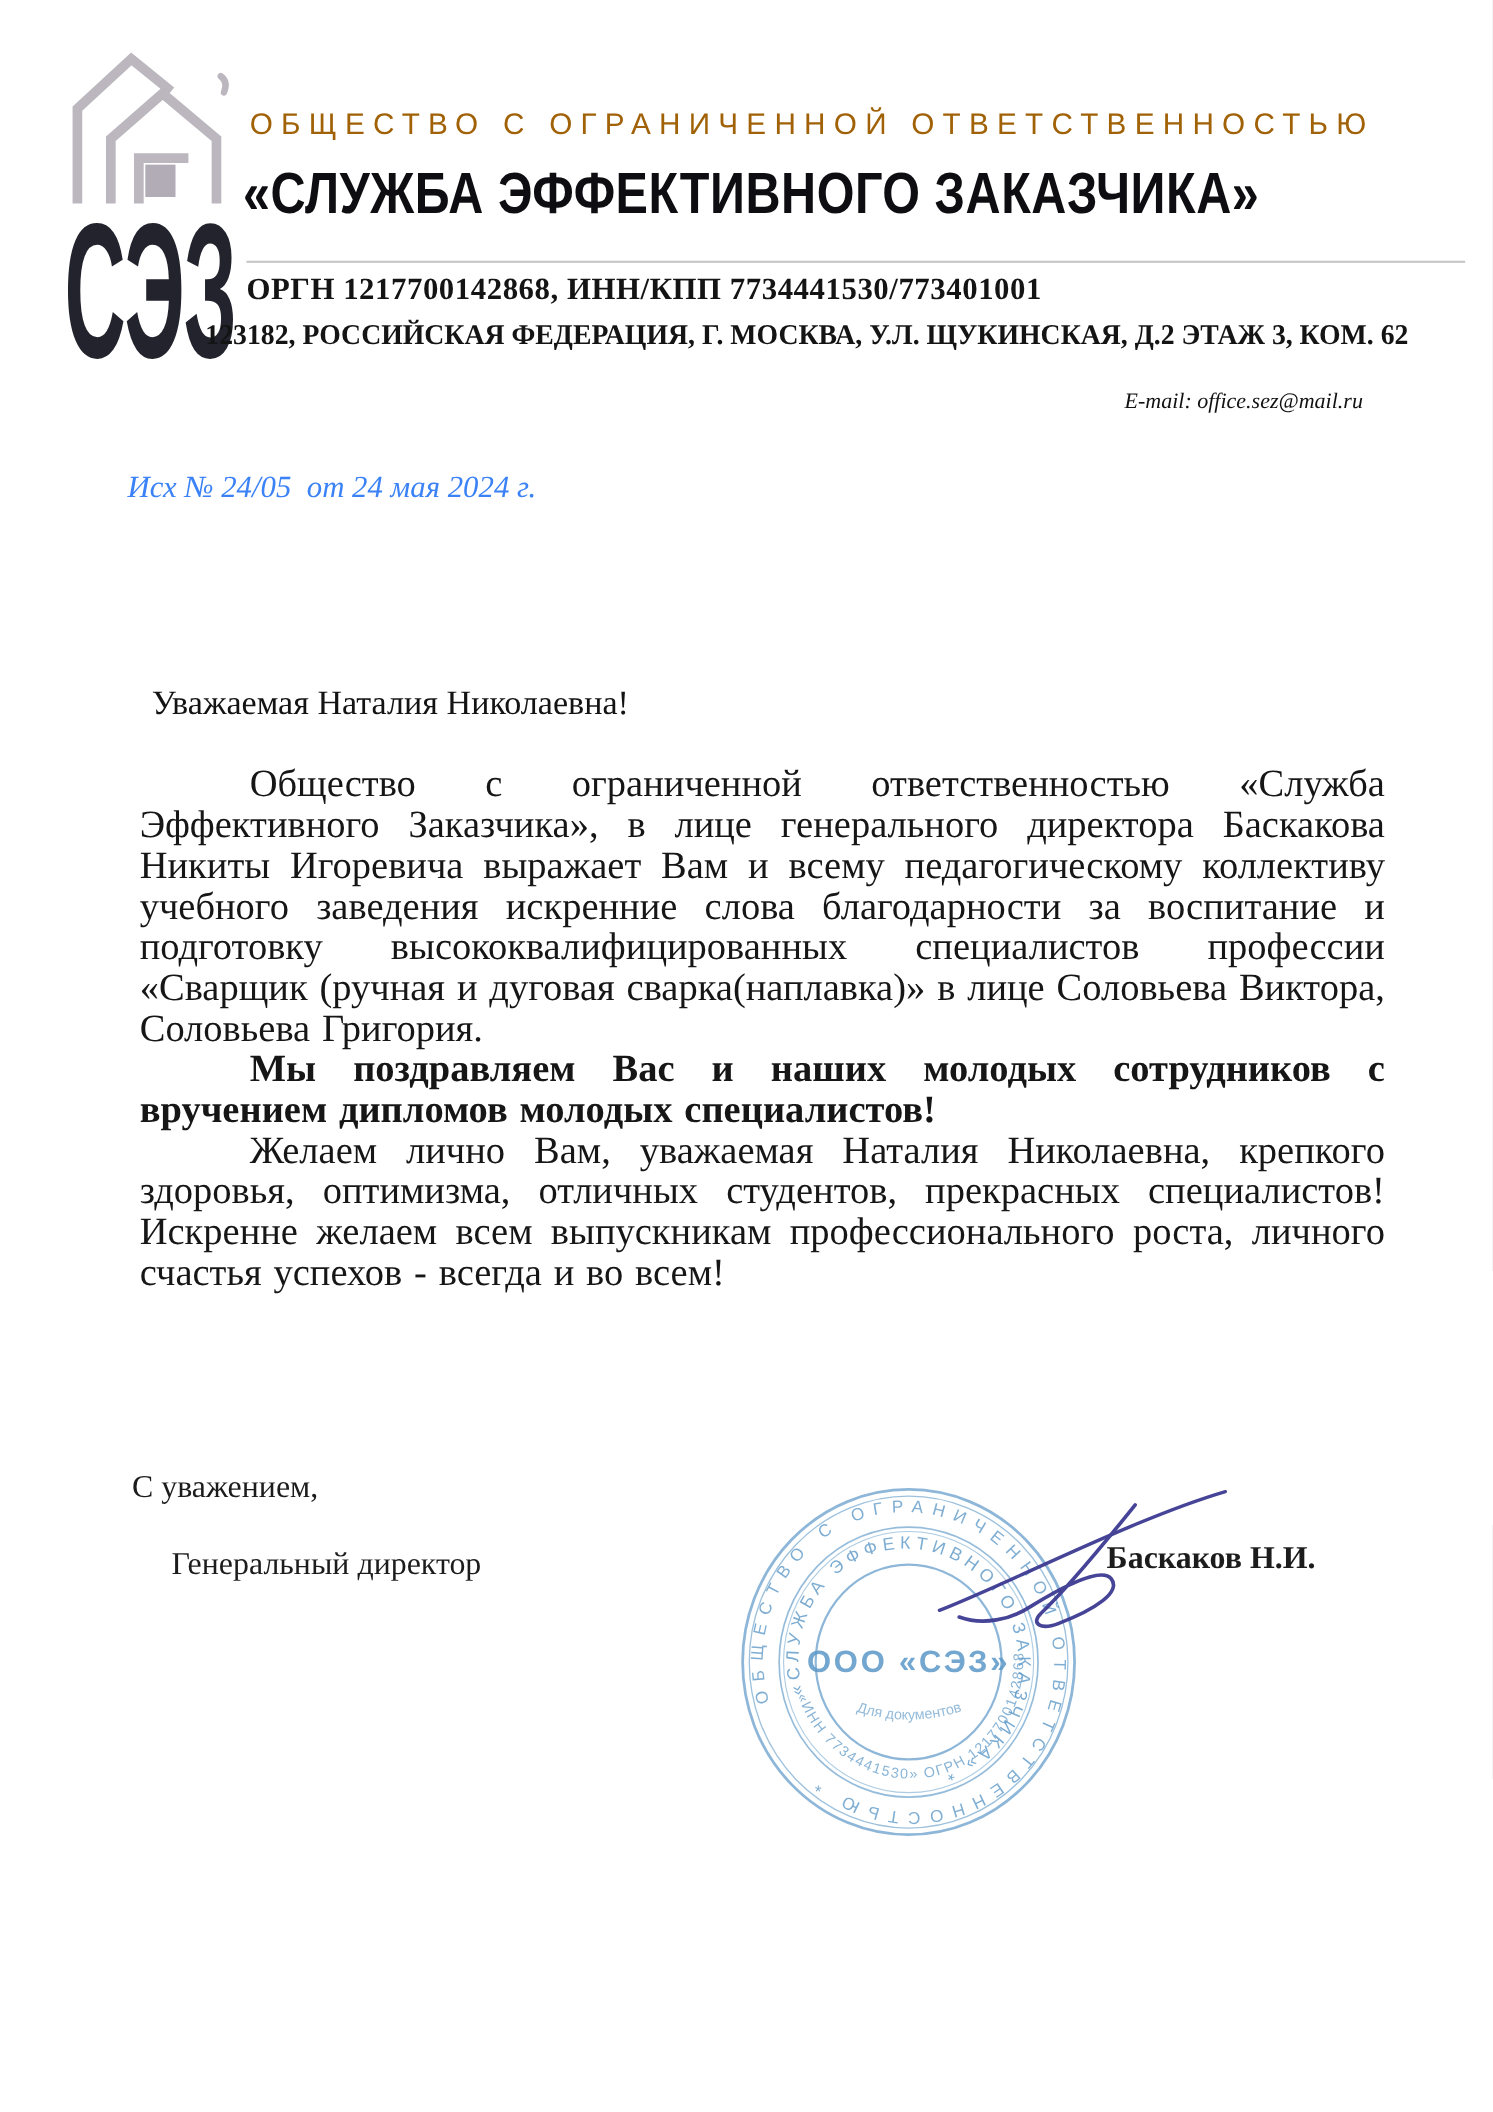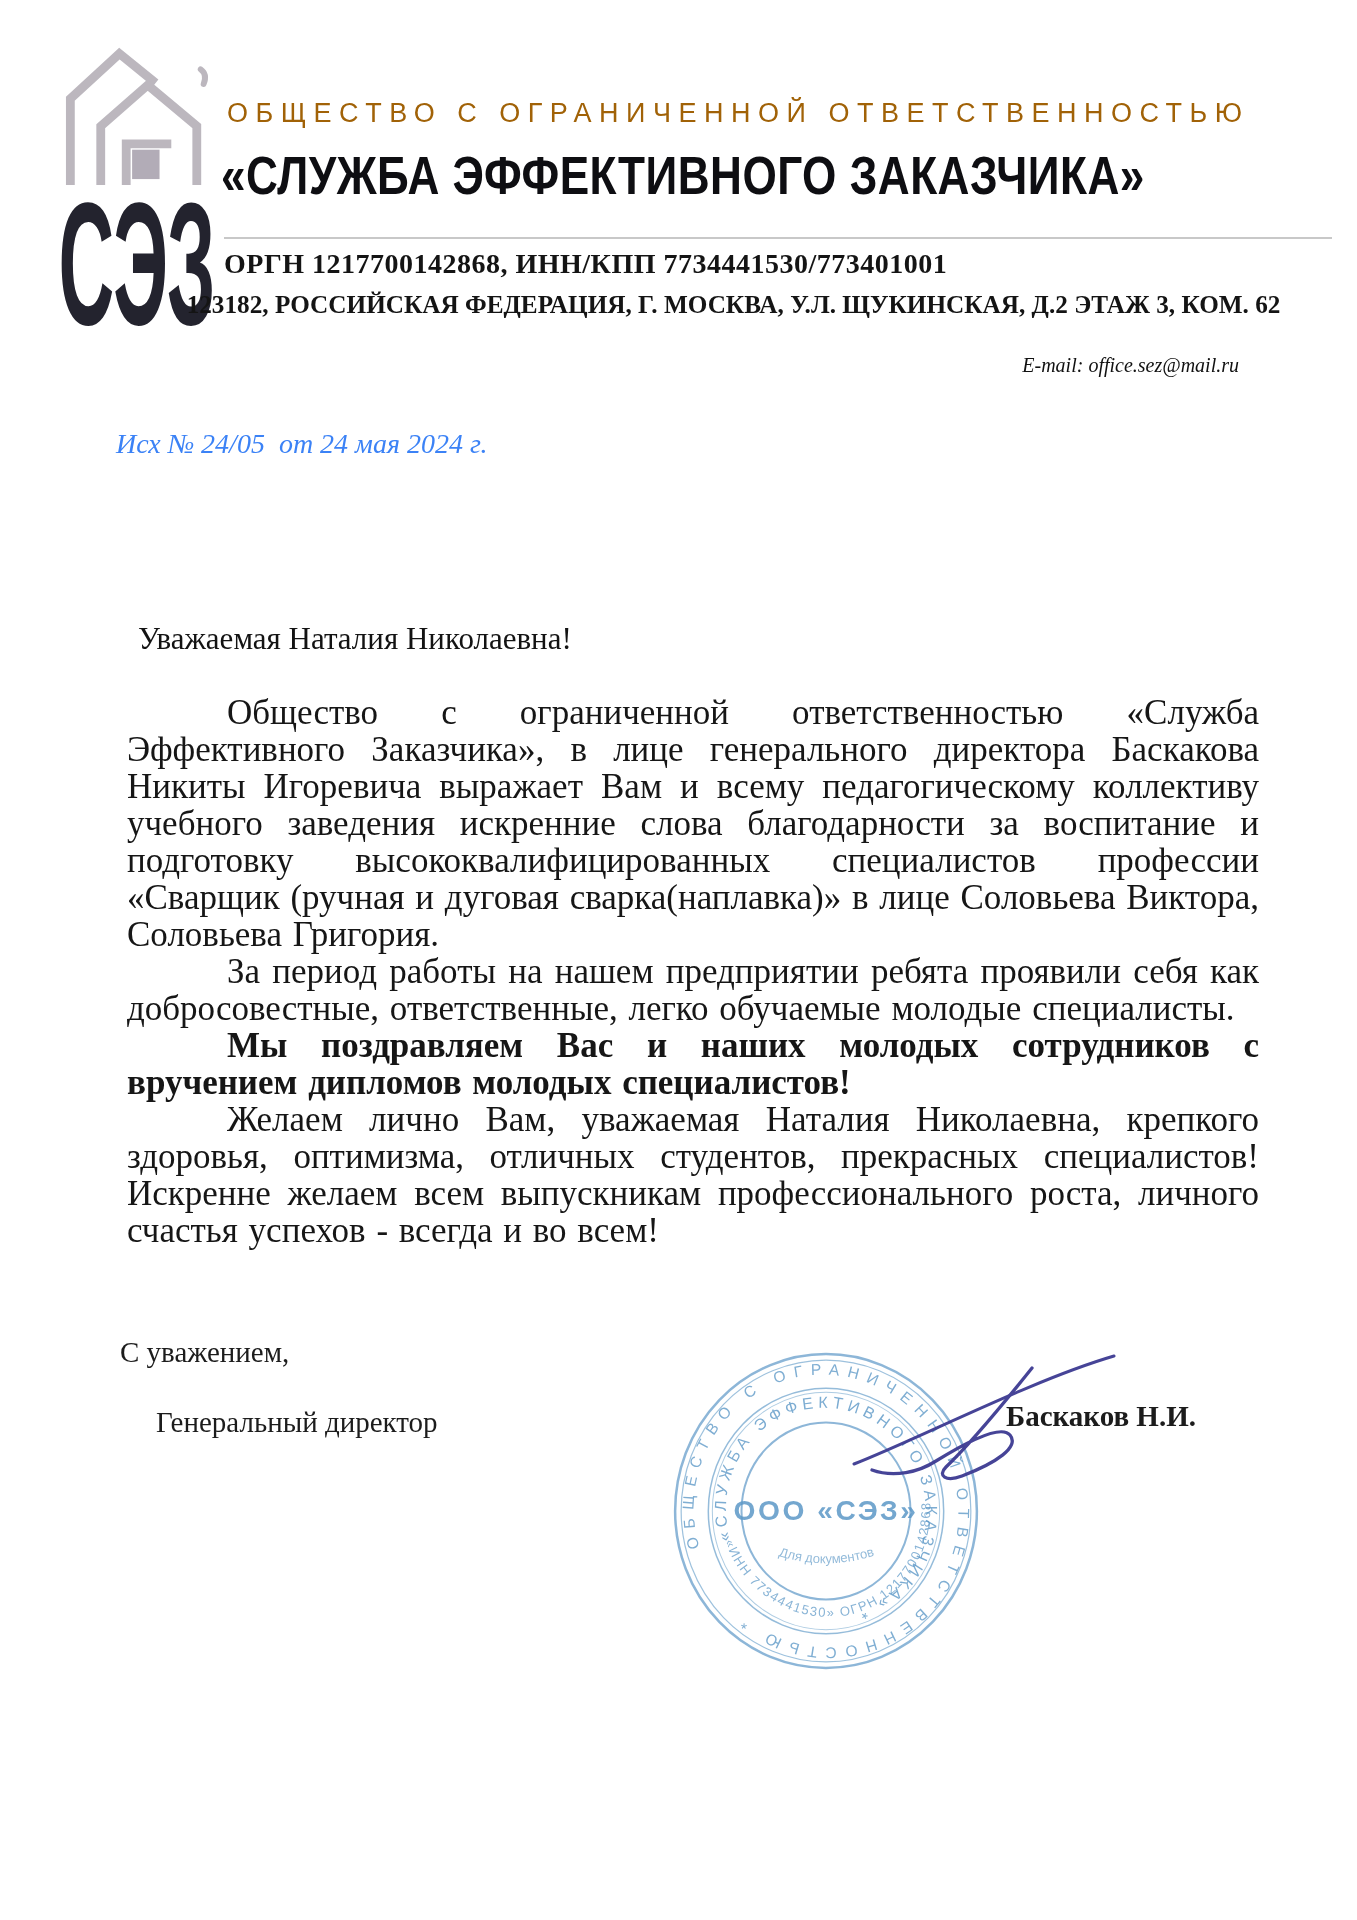--- a/index.html
+++ b/index.html
@@ -86,7 +86,6 @@
   <h1 class="salutation">Уважаемая Наталия Николаевна!</h1>
   <main class="body-text">
     <p>Общество с ограниченной ответственностью «Служба Эффективного Заказчика», в лице генерального директора Баскакова Никиты Игоревича выражает Вам и всему педагогическому коллективу учебного заведения искренние слова благодарности за воспитание и подготовку высококвалифицированных специалистов профессии «Сварщик (ручная и дуговая сварка(наплавка)» в лице Соловьева Виктора, Соловьева Григория.</p>
-    <p>За период работы на нашем предприятии ребята проявили себя как добросовестные, ответственные, легко обучаемые молодые специалисты.</p>
     <p class="bold">Мы поздравляем Вас и наших молодых сотрудников с вручением дипломов молодых специалистов!</p>
     <p>Желаем лично Вам, уважаемая Наталия Николаевна, крепкого здоровья, оптимизма, отличных студентов, прекрасных специалистов! Искренне желаем всем выпускникам профессионального роста, личного счастья успехов - всегда и во всем!</p>
   </main>

